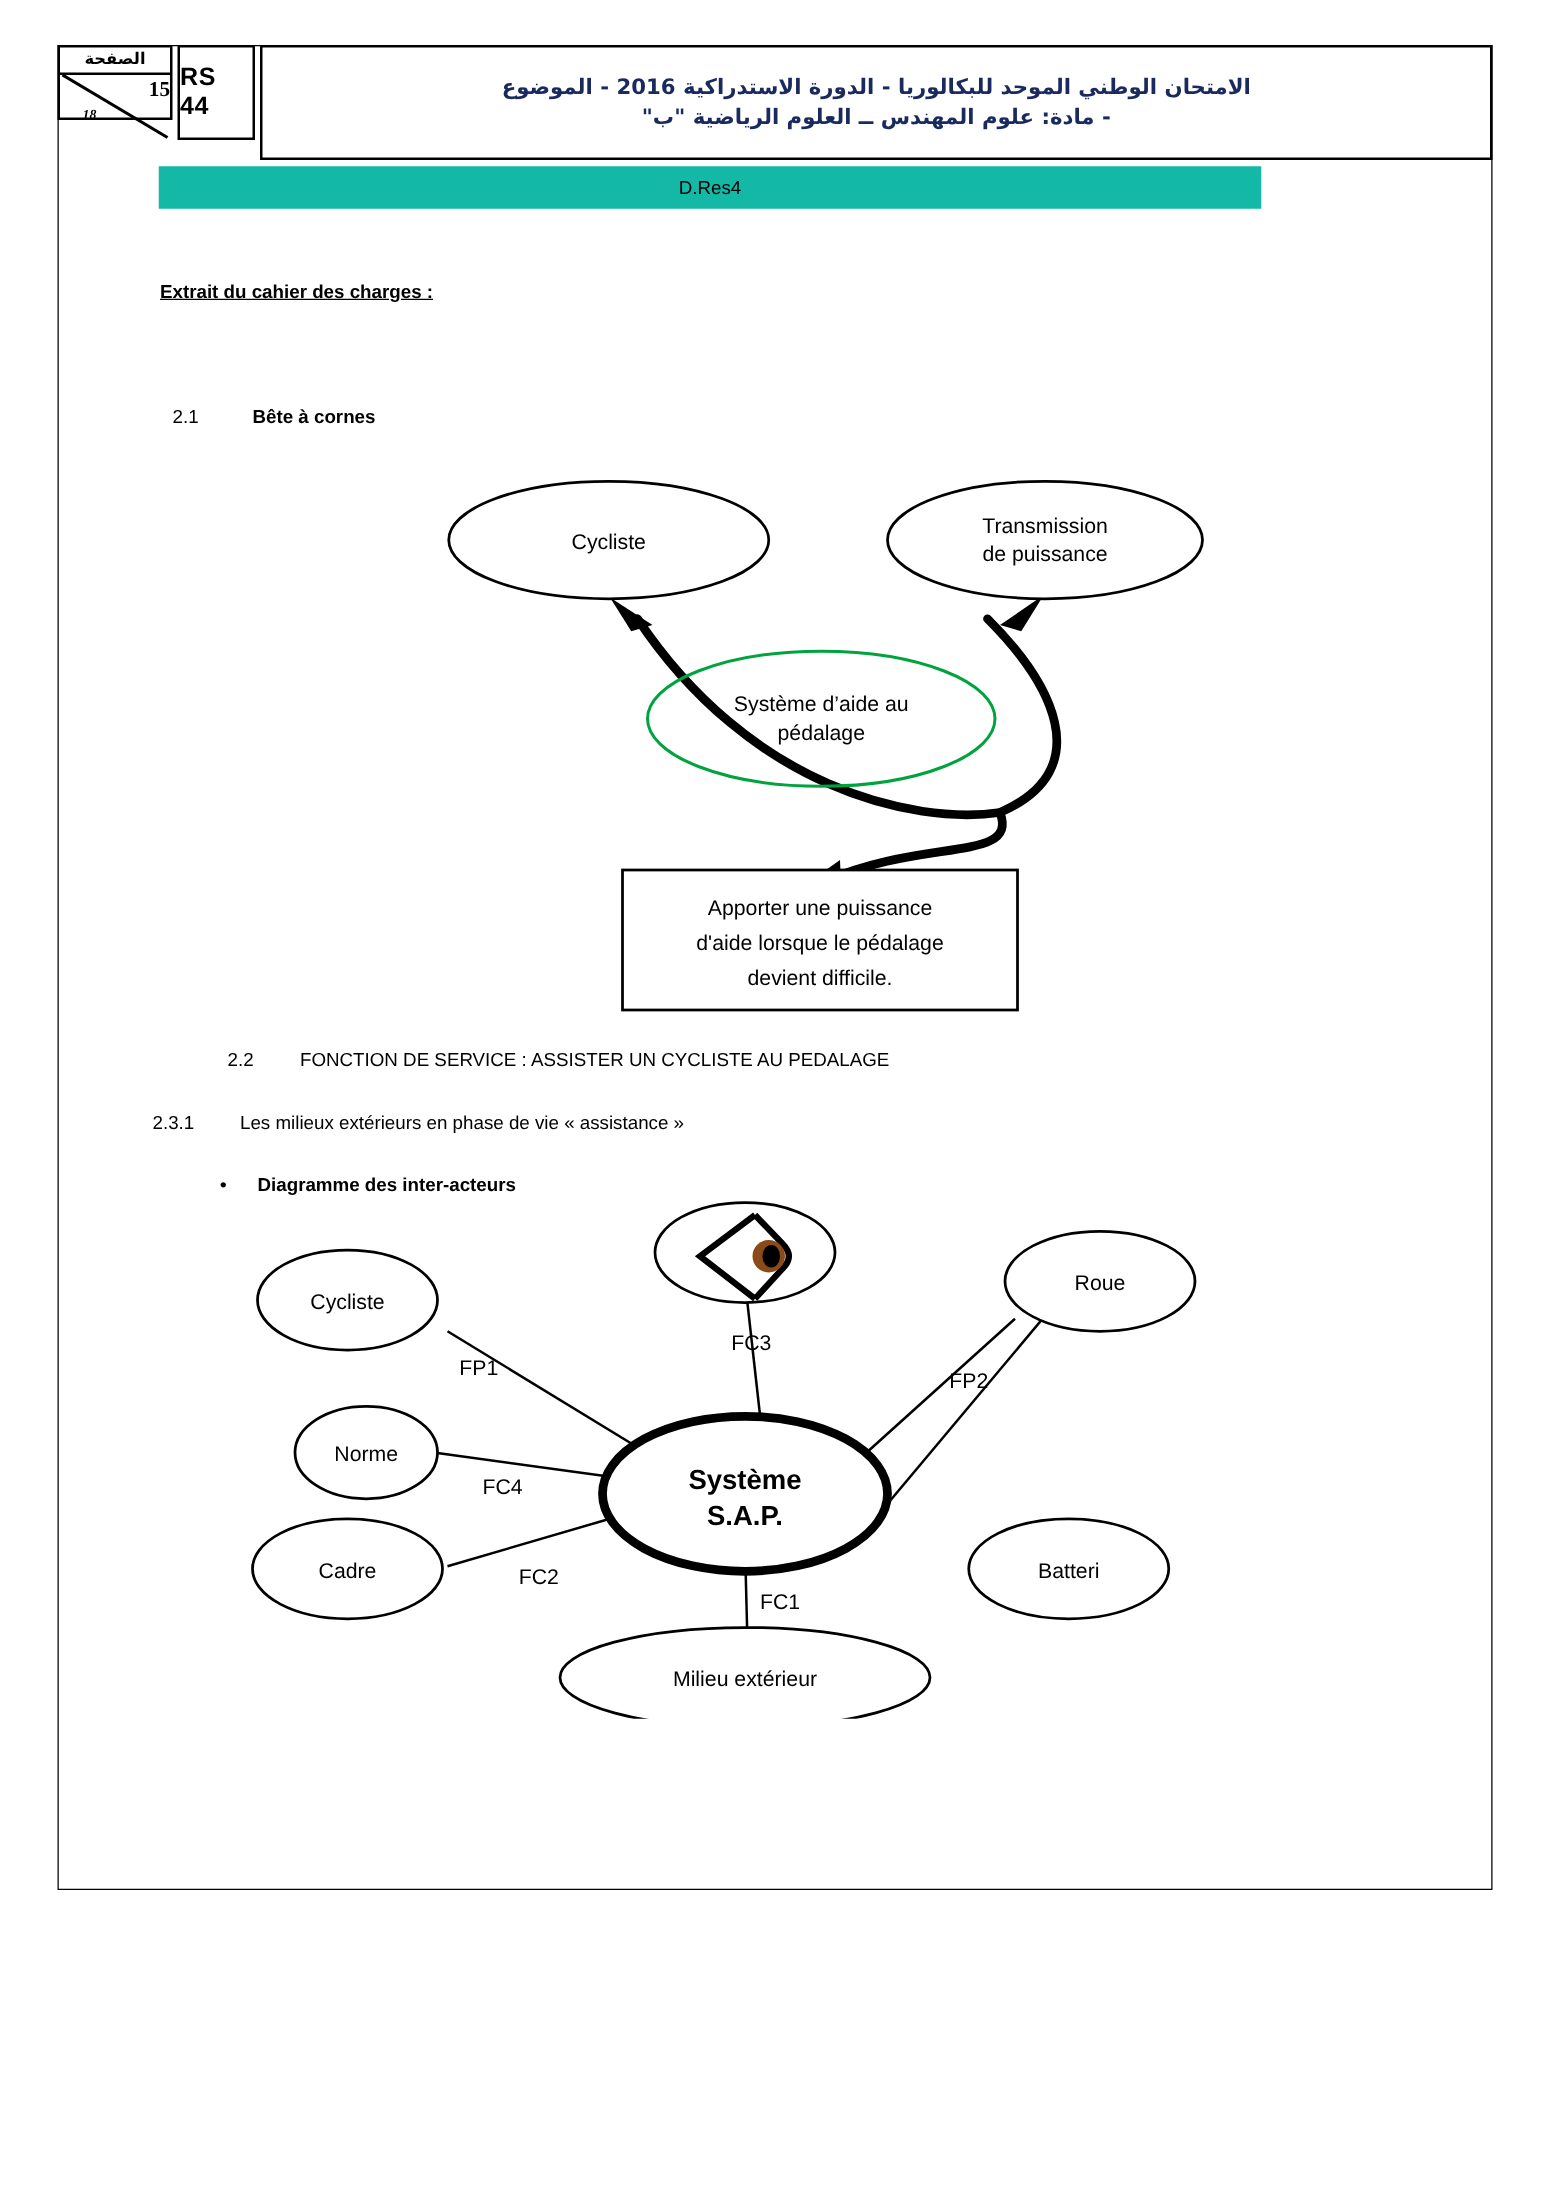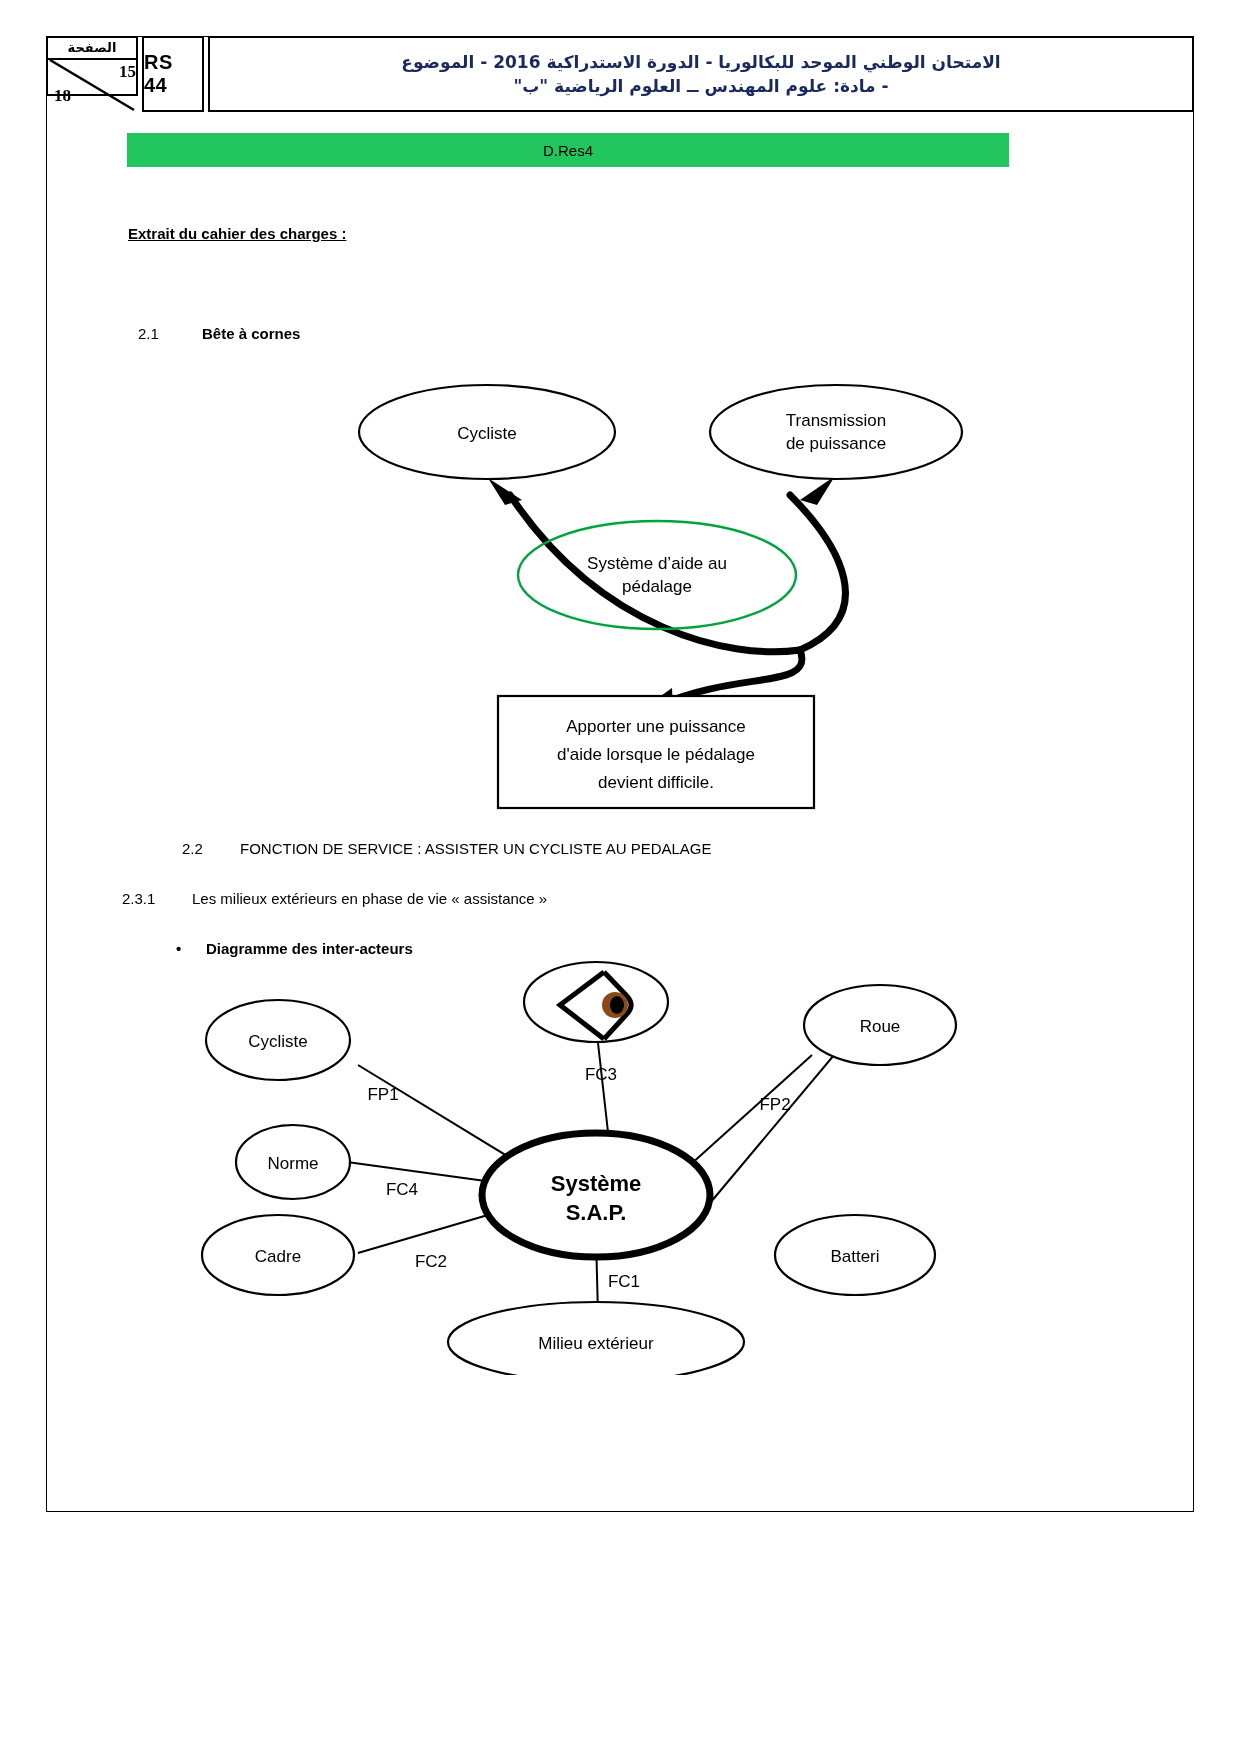--- a/index.html
+++ b/index.html
@@ -19,7 +19,7 @@
 
   .rsbox{position:absolute;left:96px;top:0;width:62px;height:76px;border:2px solid #000;box-sizing:border-box;
       display:flex;align-items:center;justify-content:center;font-size:20px;font-weight:bold;letter-spacing:.5px;}
-  .titlebox{position:absolute;left:162px;top:0;width:986px;height:76px;border:2px solid #000;box-sizing:border-box;
+  .titlebox{position:absolute;left:162px;top:0;width:986px;height:92px;border:2px solid #000;box-sizing:border-box;
       display:flex;flex-direction:column;align-items:center;justify-content:center;gap:4px;
       direction:rtl;color:#1a2a5e;}
   .titlebox .ln{font-family:"DejaVu Sans",sans-serif;font-size:17px;font-weight:bold;white-space:nowrap;}

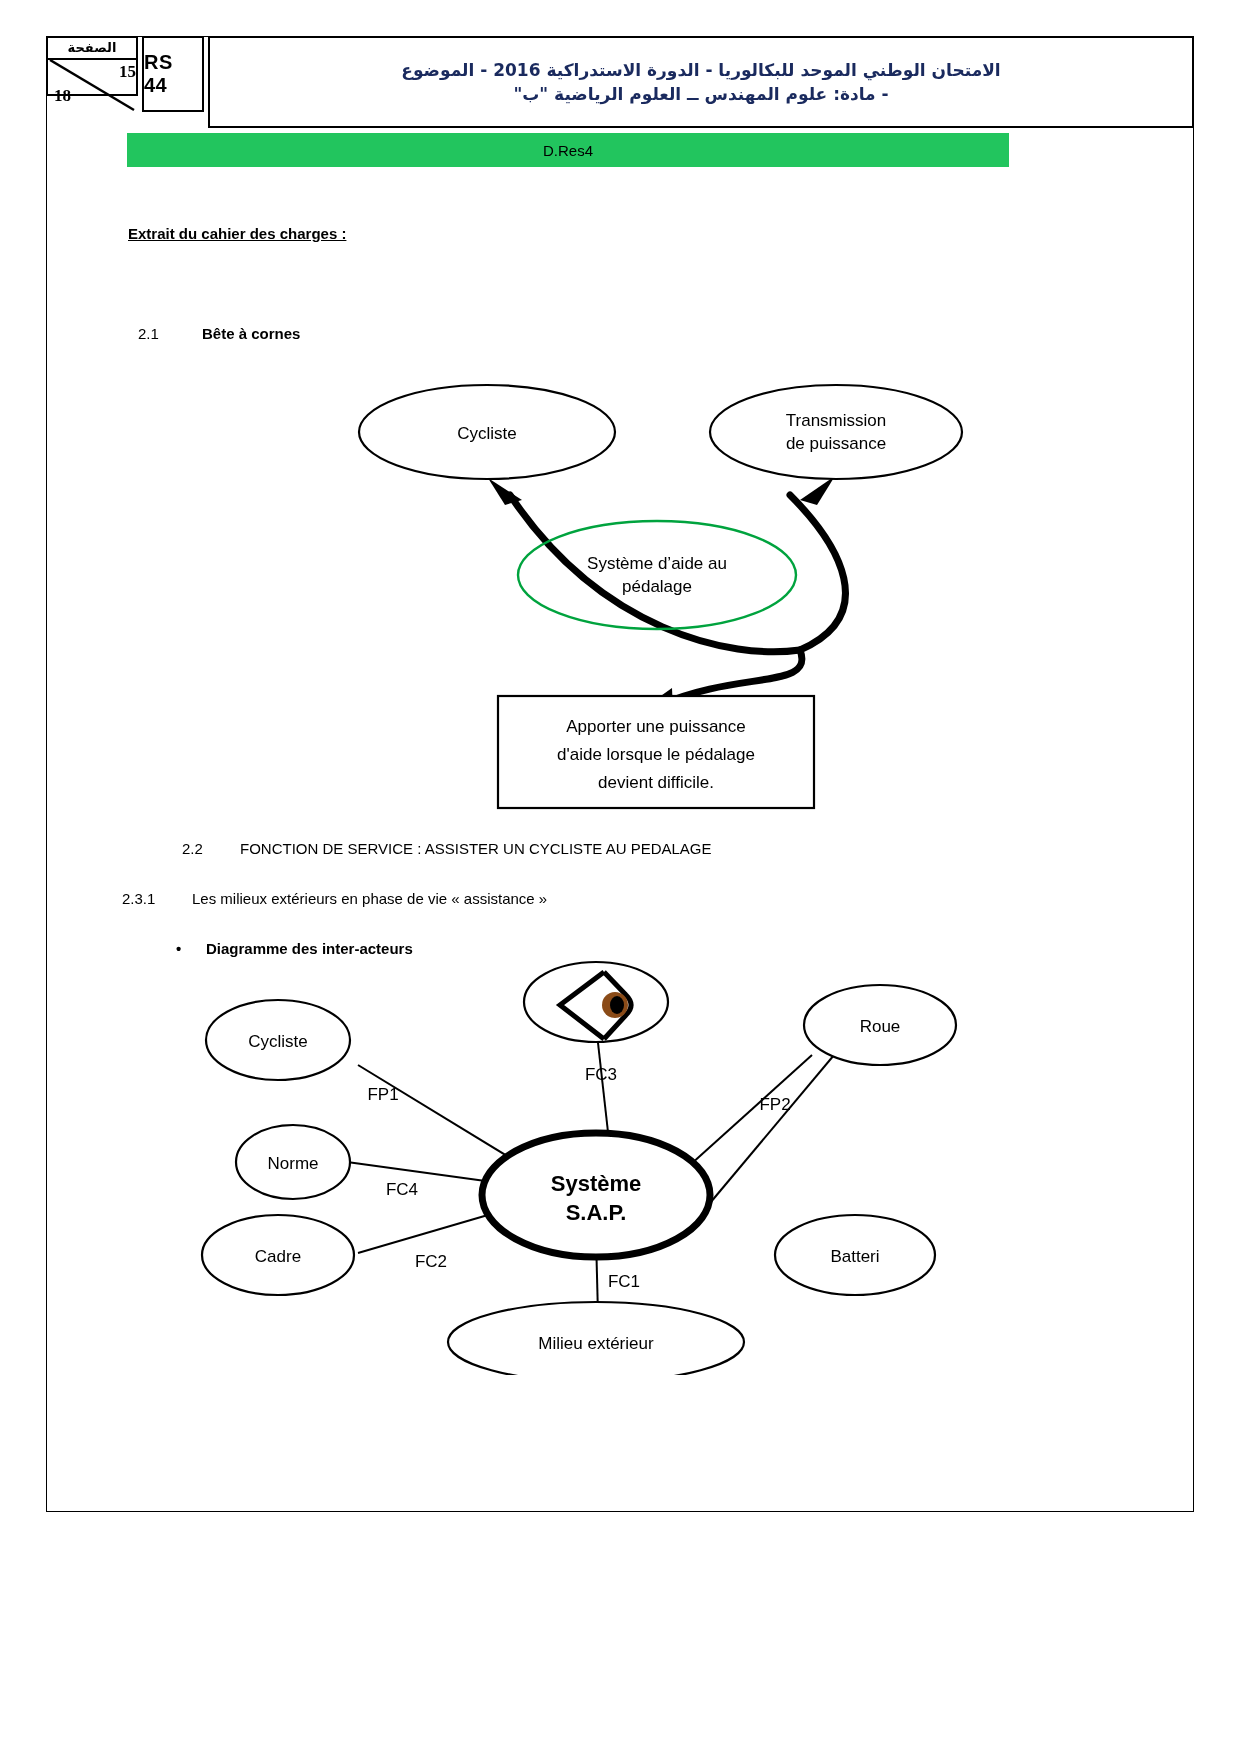--- a/index.html
+++ b/index.html
@@ -15,7 +15,7 @@
   .pagebox .diag{position:absolute;left:0;top:22px;width:100%;height:54px;overflow:hidden;}
   .pagebox .diag svg{display:block;}
   .pagebox .num-top{position:absolute;right:0;top:24px;font-size:17px;font-weight:bold;font-family:"Liberation Serif",serif;}
-  .pagebox .num-bot{position:absolute;left:6px;top:48px;font-size:17px;font-weight:bold;font-family:"Liberation Serif",serif;}
+  .pagebox .num-bot{position:absolute;left:18px;top:48px;font-size:11px;font-weight:bold;font-family:"Liberation Serif",serif;font-style:italic;}
 
   .rsbox{position:absolute;left:96px;top:0;width:62px;height:76px;border:2px solid #000;box-sizing:border-box;
       display:flex;align-items:center;justify-content:center;font-size:20px;font-weight:bold;letter-spacing:.5px;}

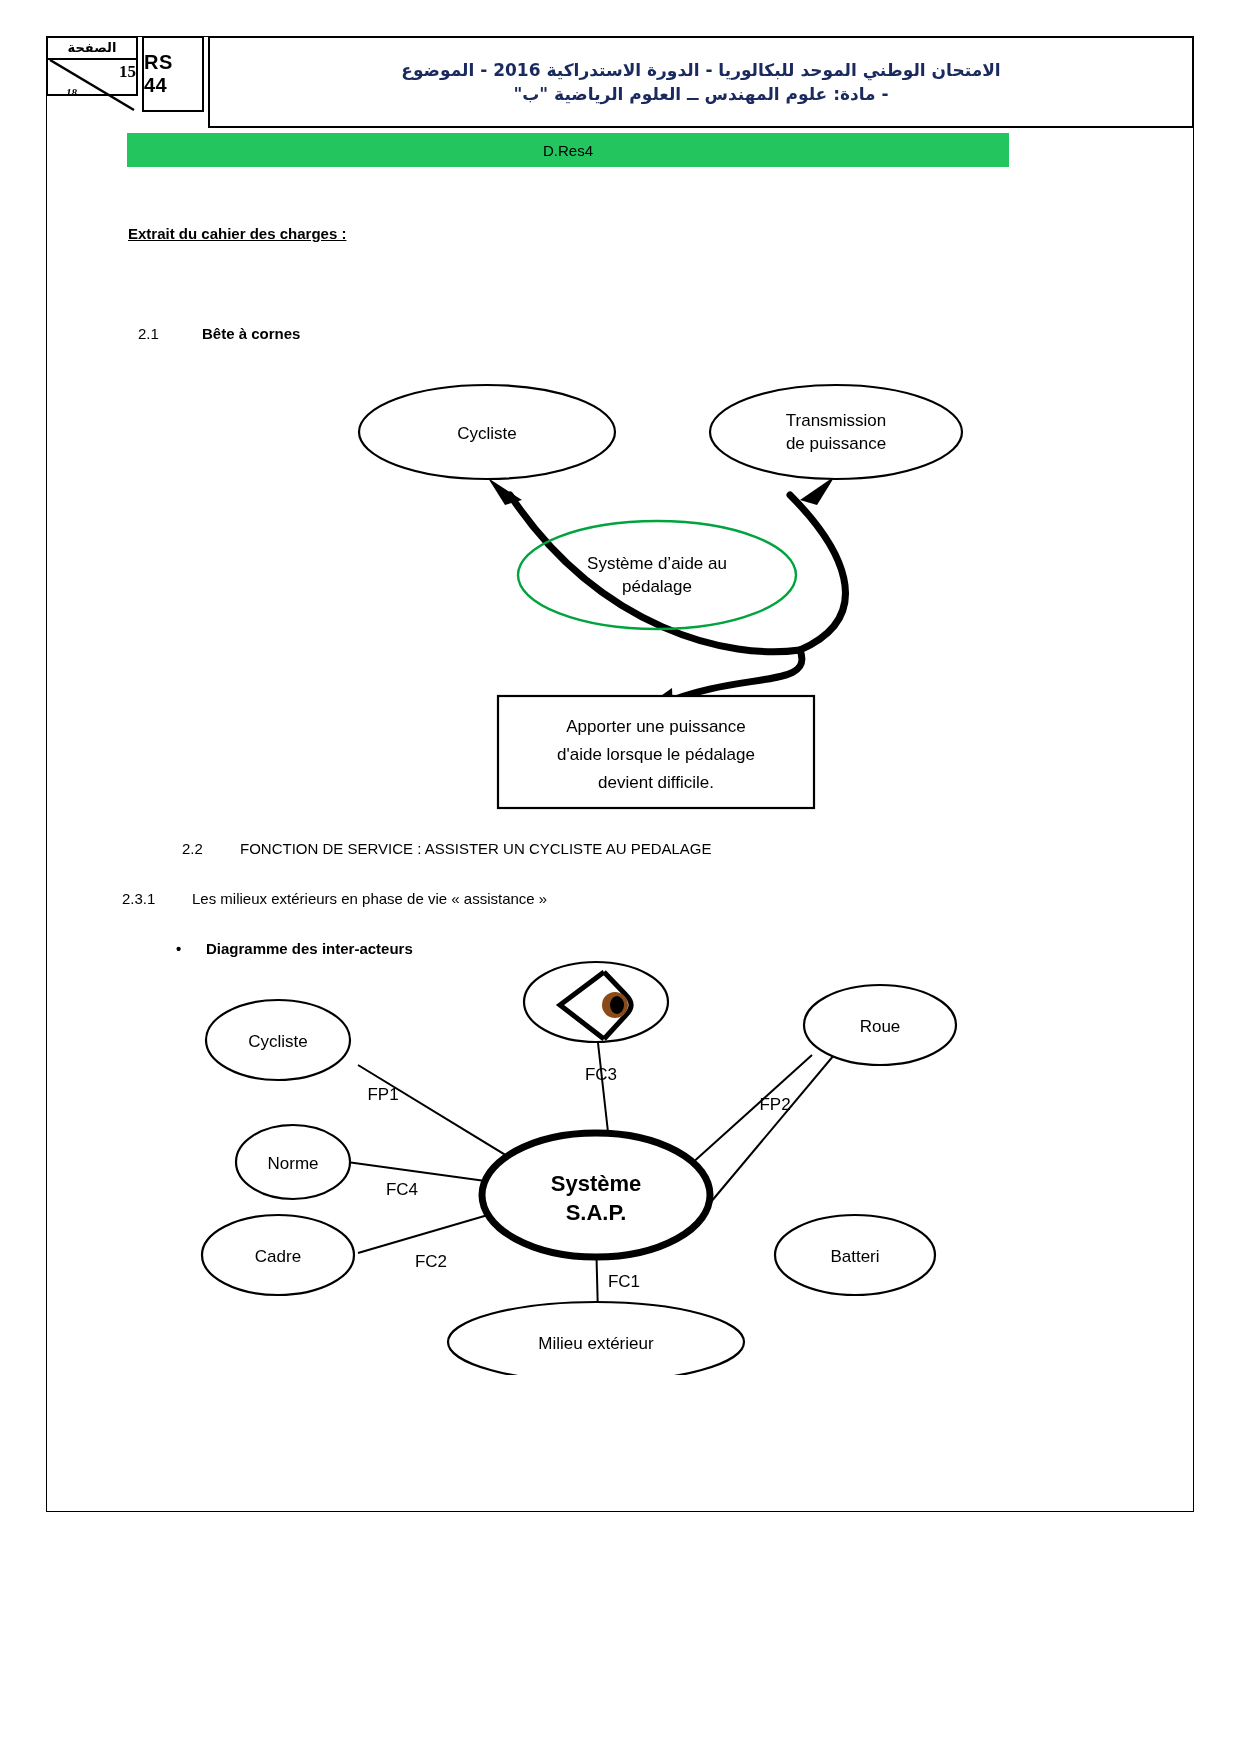--- a/index.html
+++ b/index.html
@@ -25,7 +25,7 @@
   .titlebox .ln{font-family:"DejaVu Sans",sans-serif;font-size:17px;font-weight:bold;white-space:nowrap;}
 
   
-  .banner{position:absolute;left:127px;top:133px;width:882px;height:34px;background:#22c55e;
+  .banner{position:absolute;left:127px;top:133px;width:882px;height:34px;background:#14b8a6;
       display:flex;align-items:center;justify-content:center;}
   .banner span{font-size:15px;color:#000;}
 

